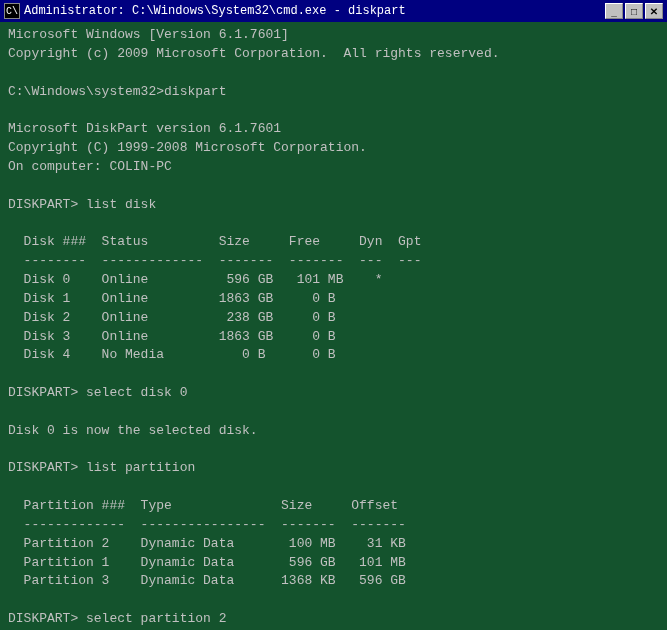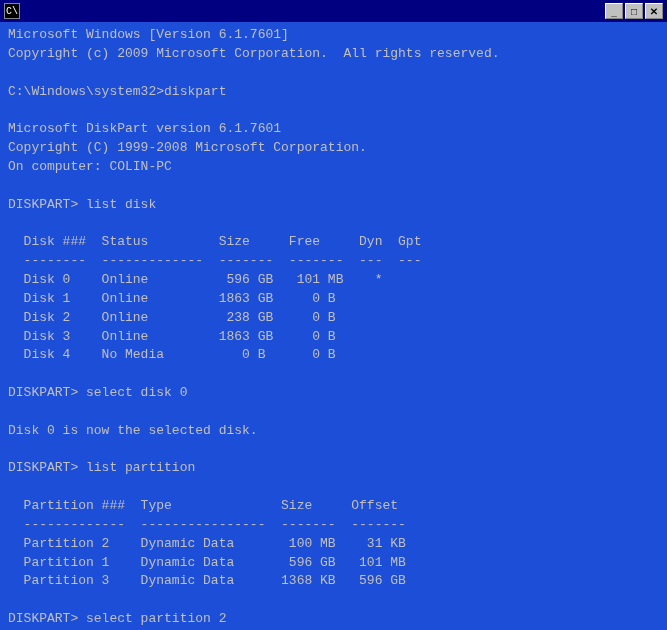--- a/index.html
+++ b/index.html
@@ -82,6 +82,7 @@
 <div class="title-bar">
   <div class="title-bar-left">
     <span class="title-icon">C\</span>
+    <span class="title-text">Administrator: C:\Windows\System32\cmd.exe - diskpart</span>
   </div>
   <div class="title-bar-buttons">
     <div class="title-btn">_</div>

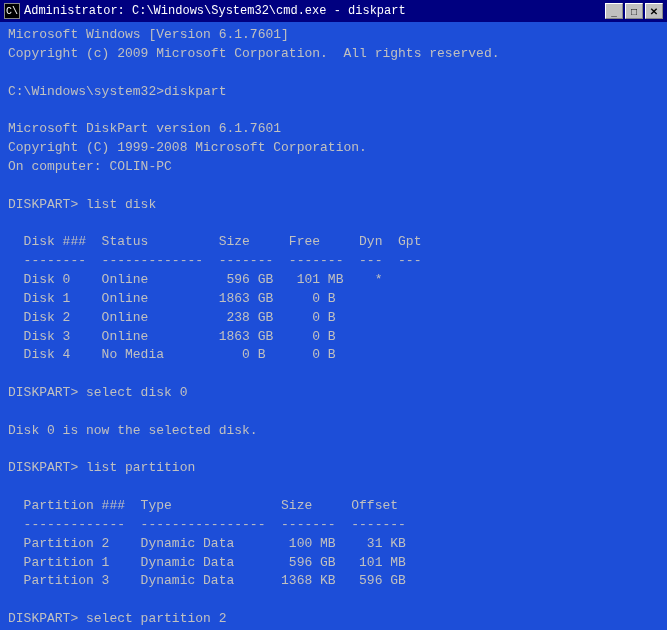--- a/index.html
+++ b/index.html
@@ -62,7 +62,7 @@
       font-weight: bold;
     }
     .console {
-      background: #1d4ed8;
+      background: #14532d;
       color: #c0c0c0;
       padding: 4px 8px;
       height: calc(630px - 22px);

